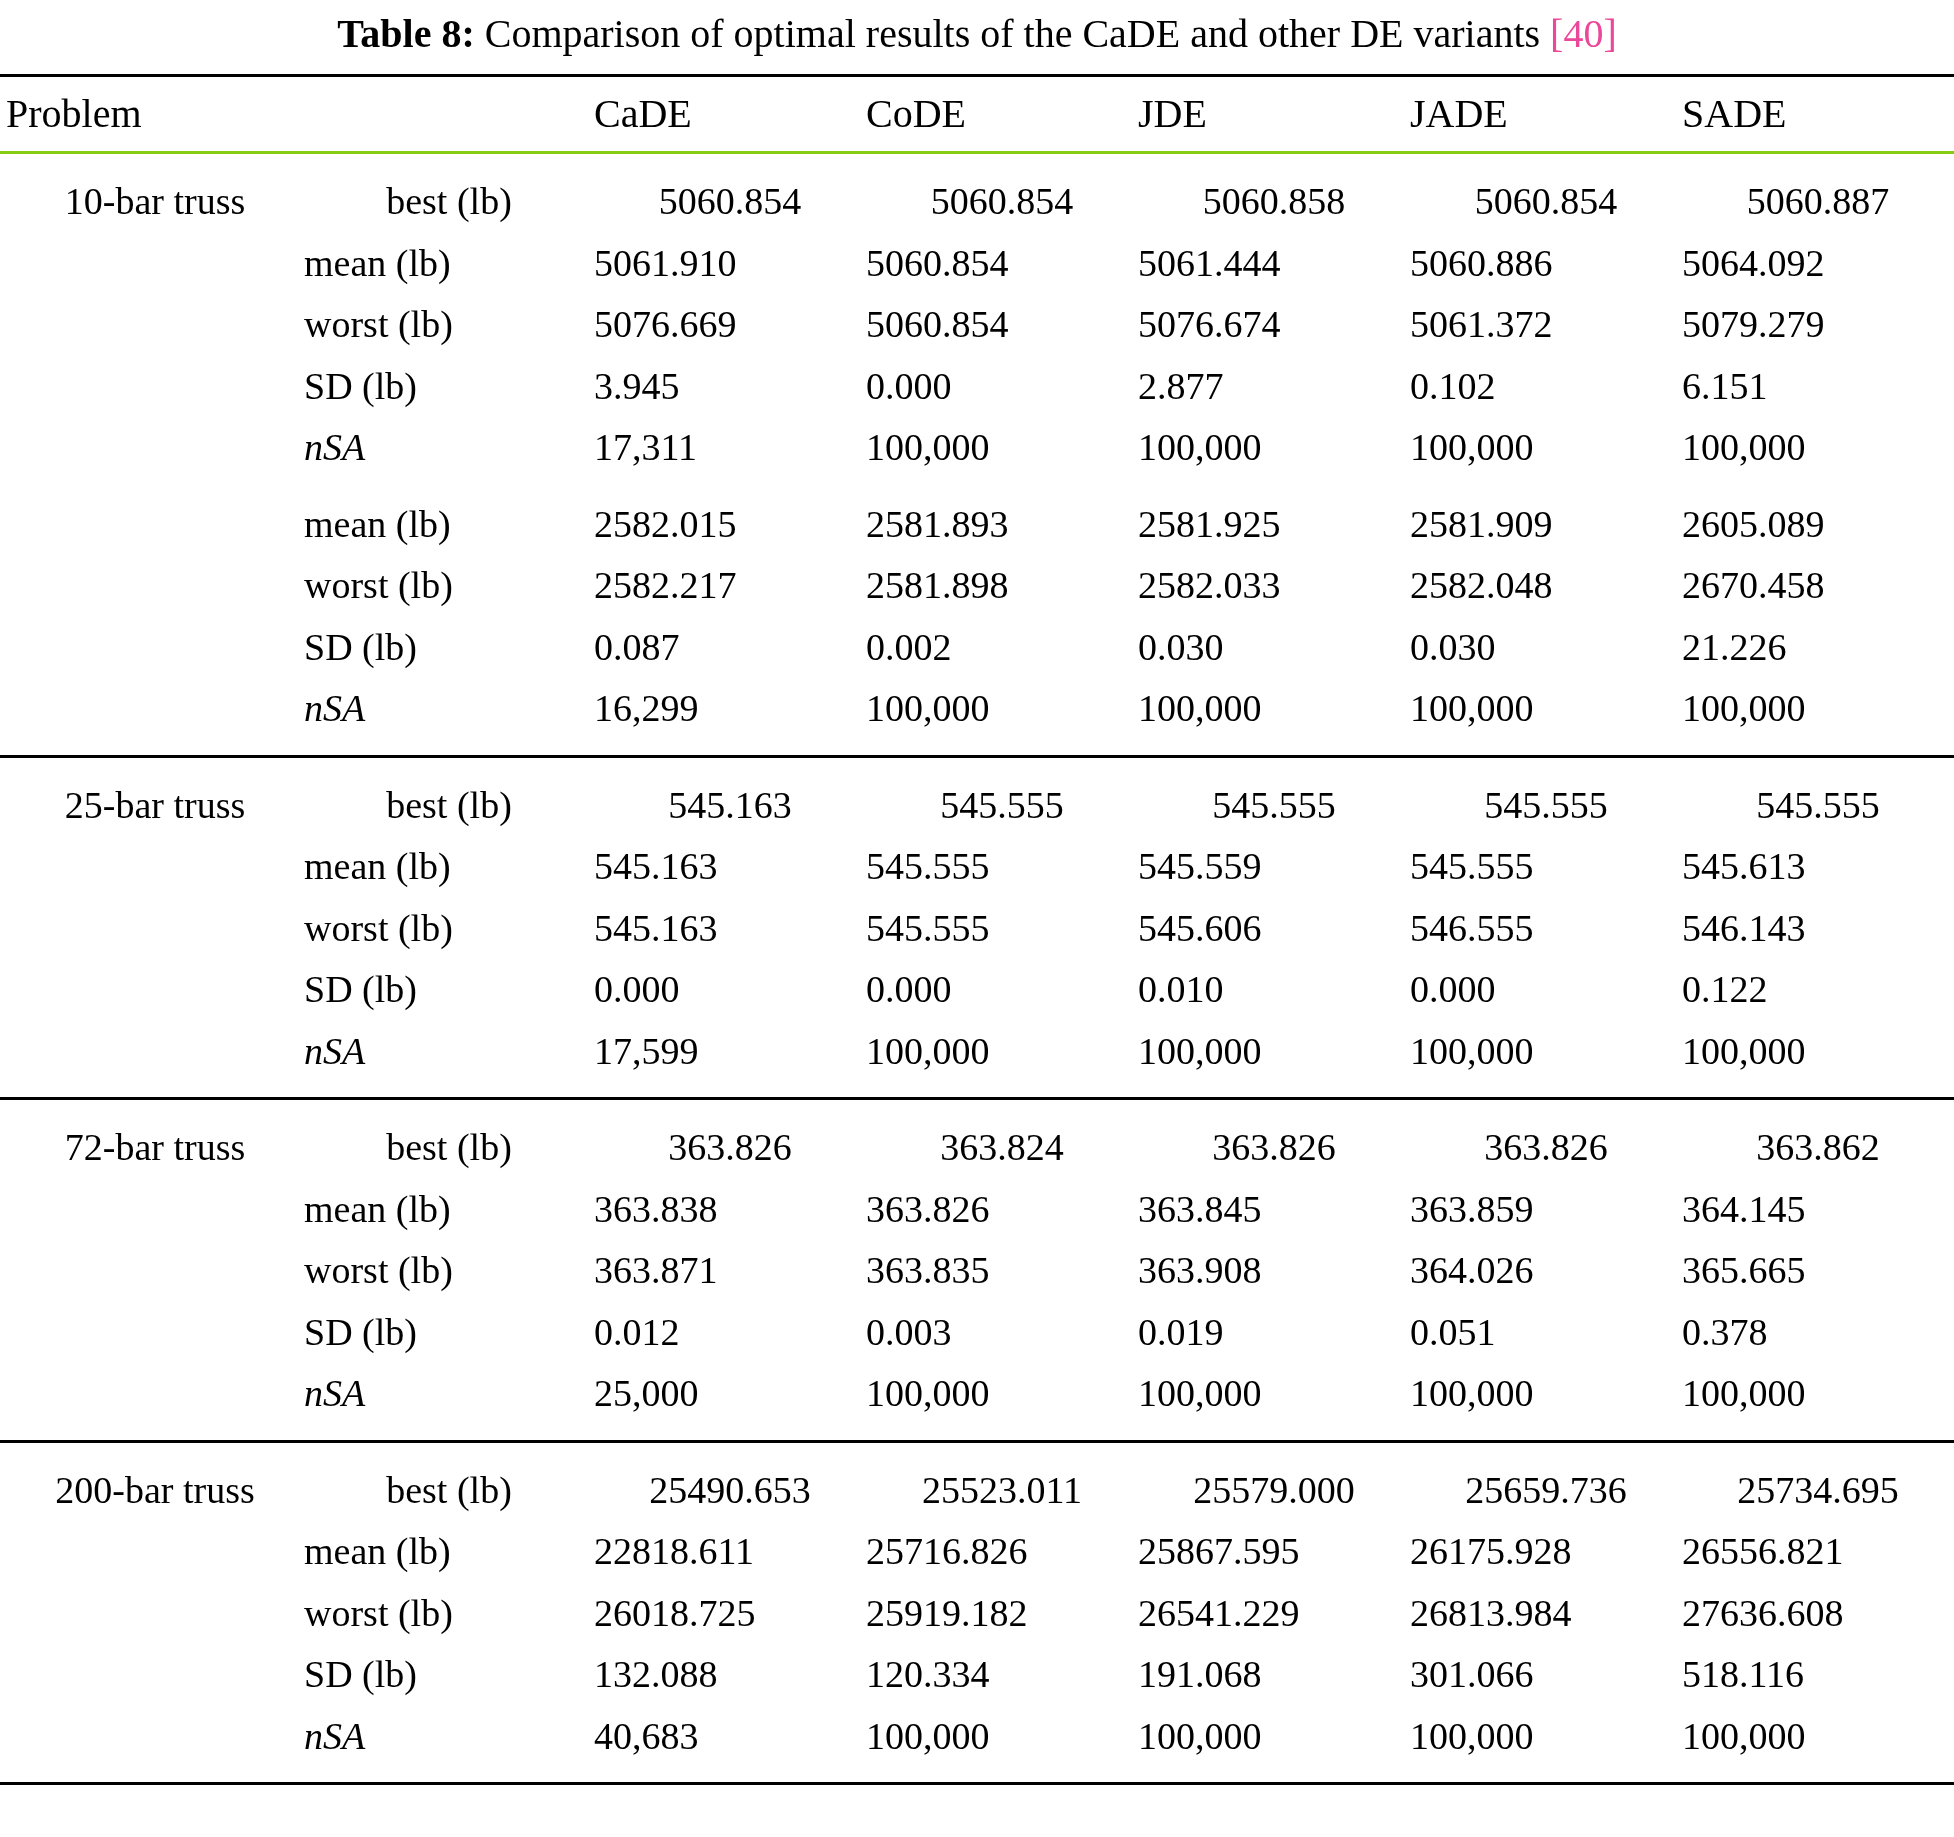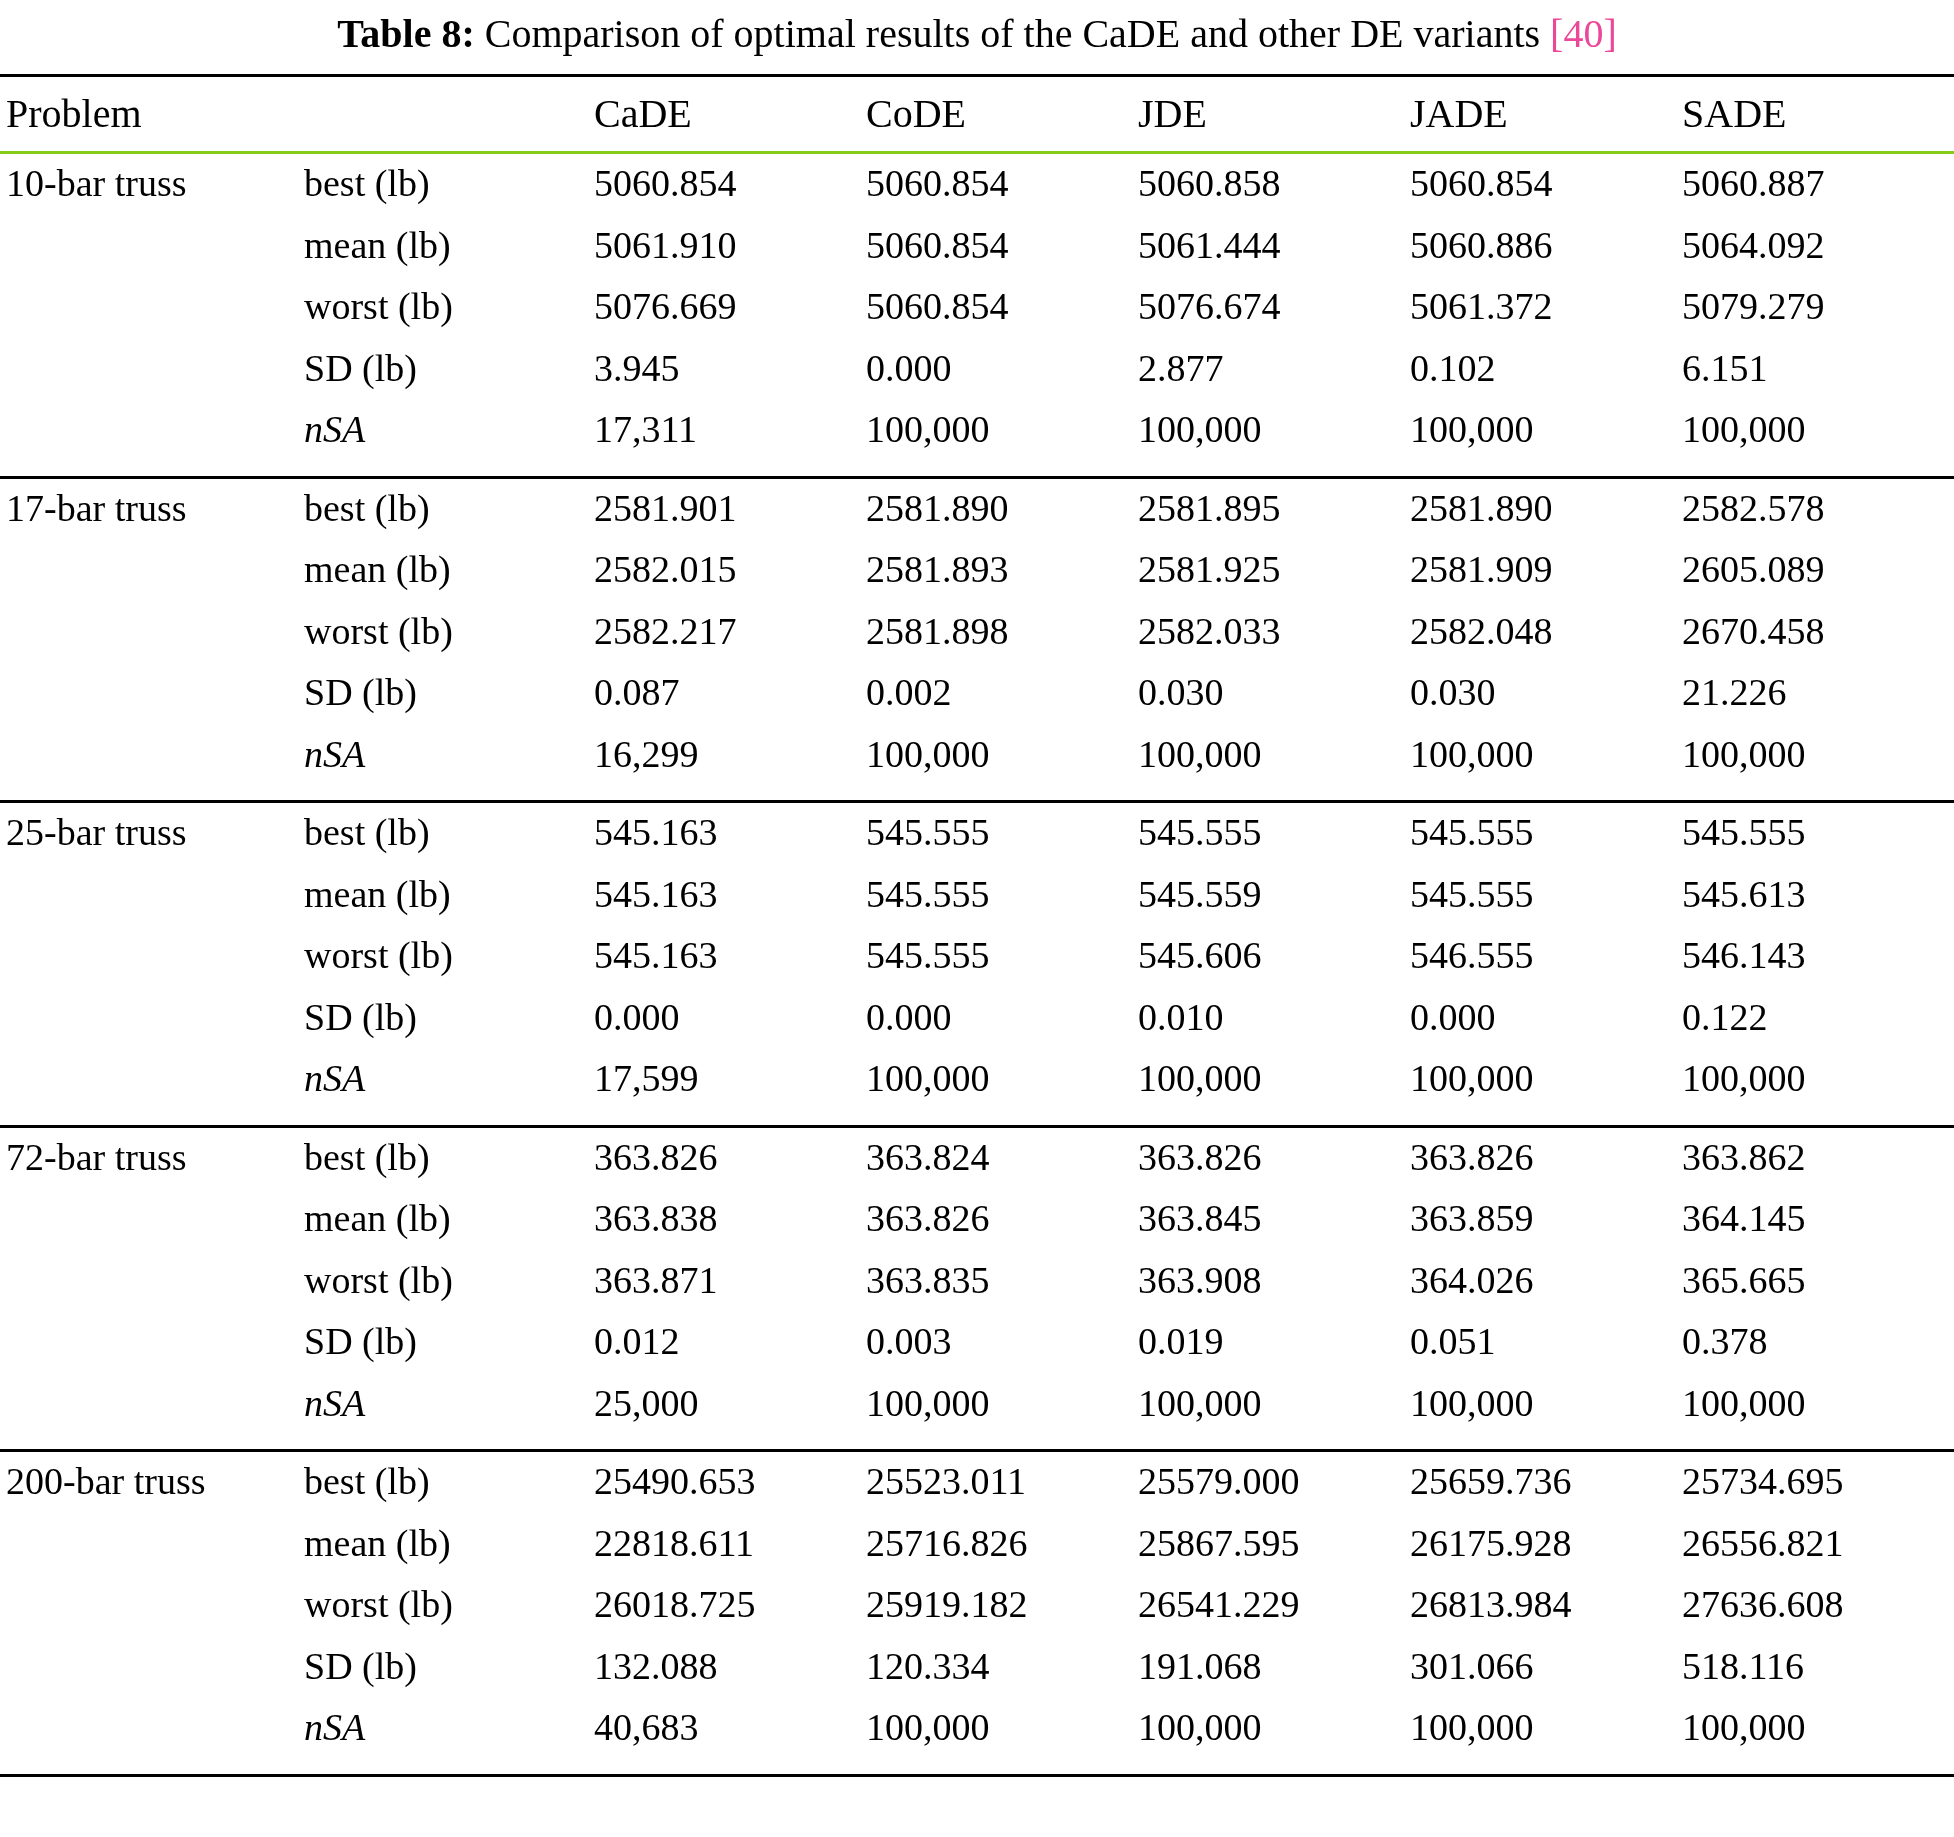--- a/index.html
+++ b/index.html
@@ -48,7 +48,7 @@
   .col-val     { width: 272px; }
   .col-val-last{ width: auto; }
   tr.group-start td { border-top: 3px solid #000000; }
-  tr.first-of-group td { padding-top: 6px; }
+  tr.first-of-group td { padding-top: 24px; text-align: center; }
   tr.last-of-group td { padding-bottom: 22px; margin-left: 48px; }
   tbody tr:last-child td { border-bottom: 3px solid #000000; }
   .italic { font-style: italic; }

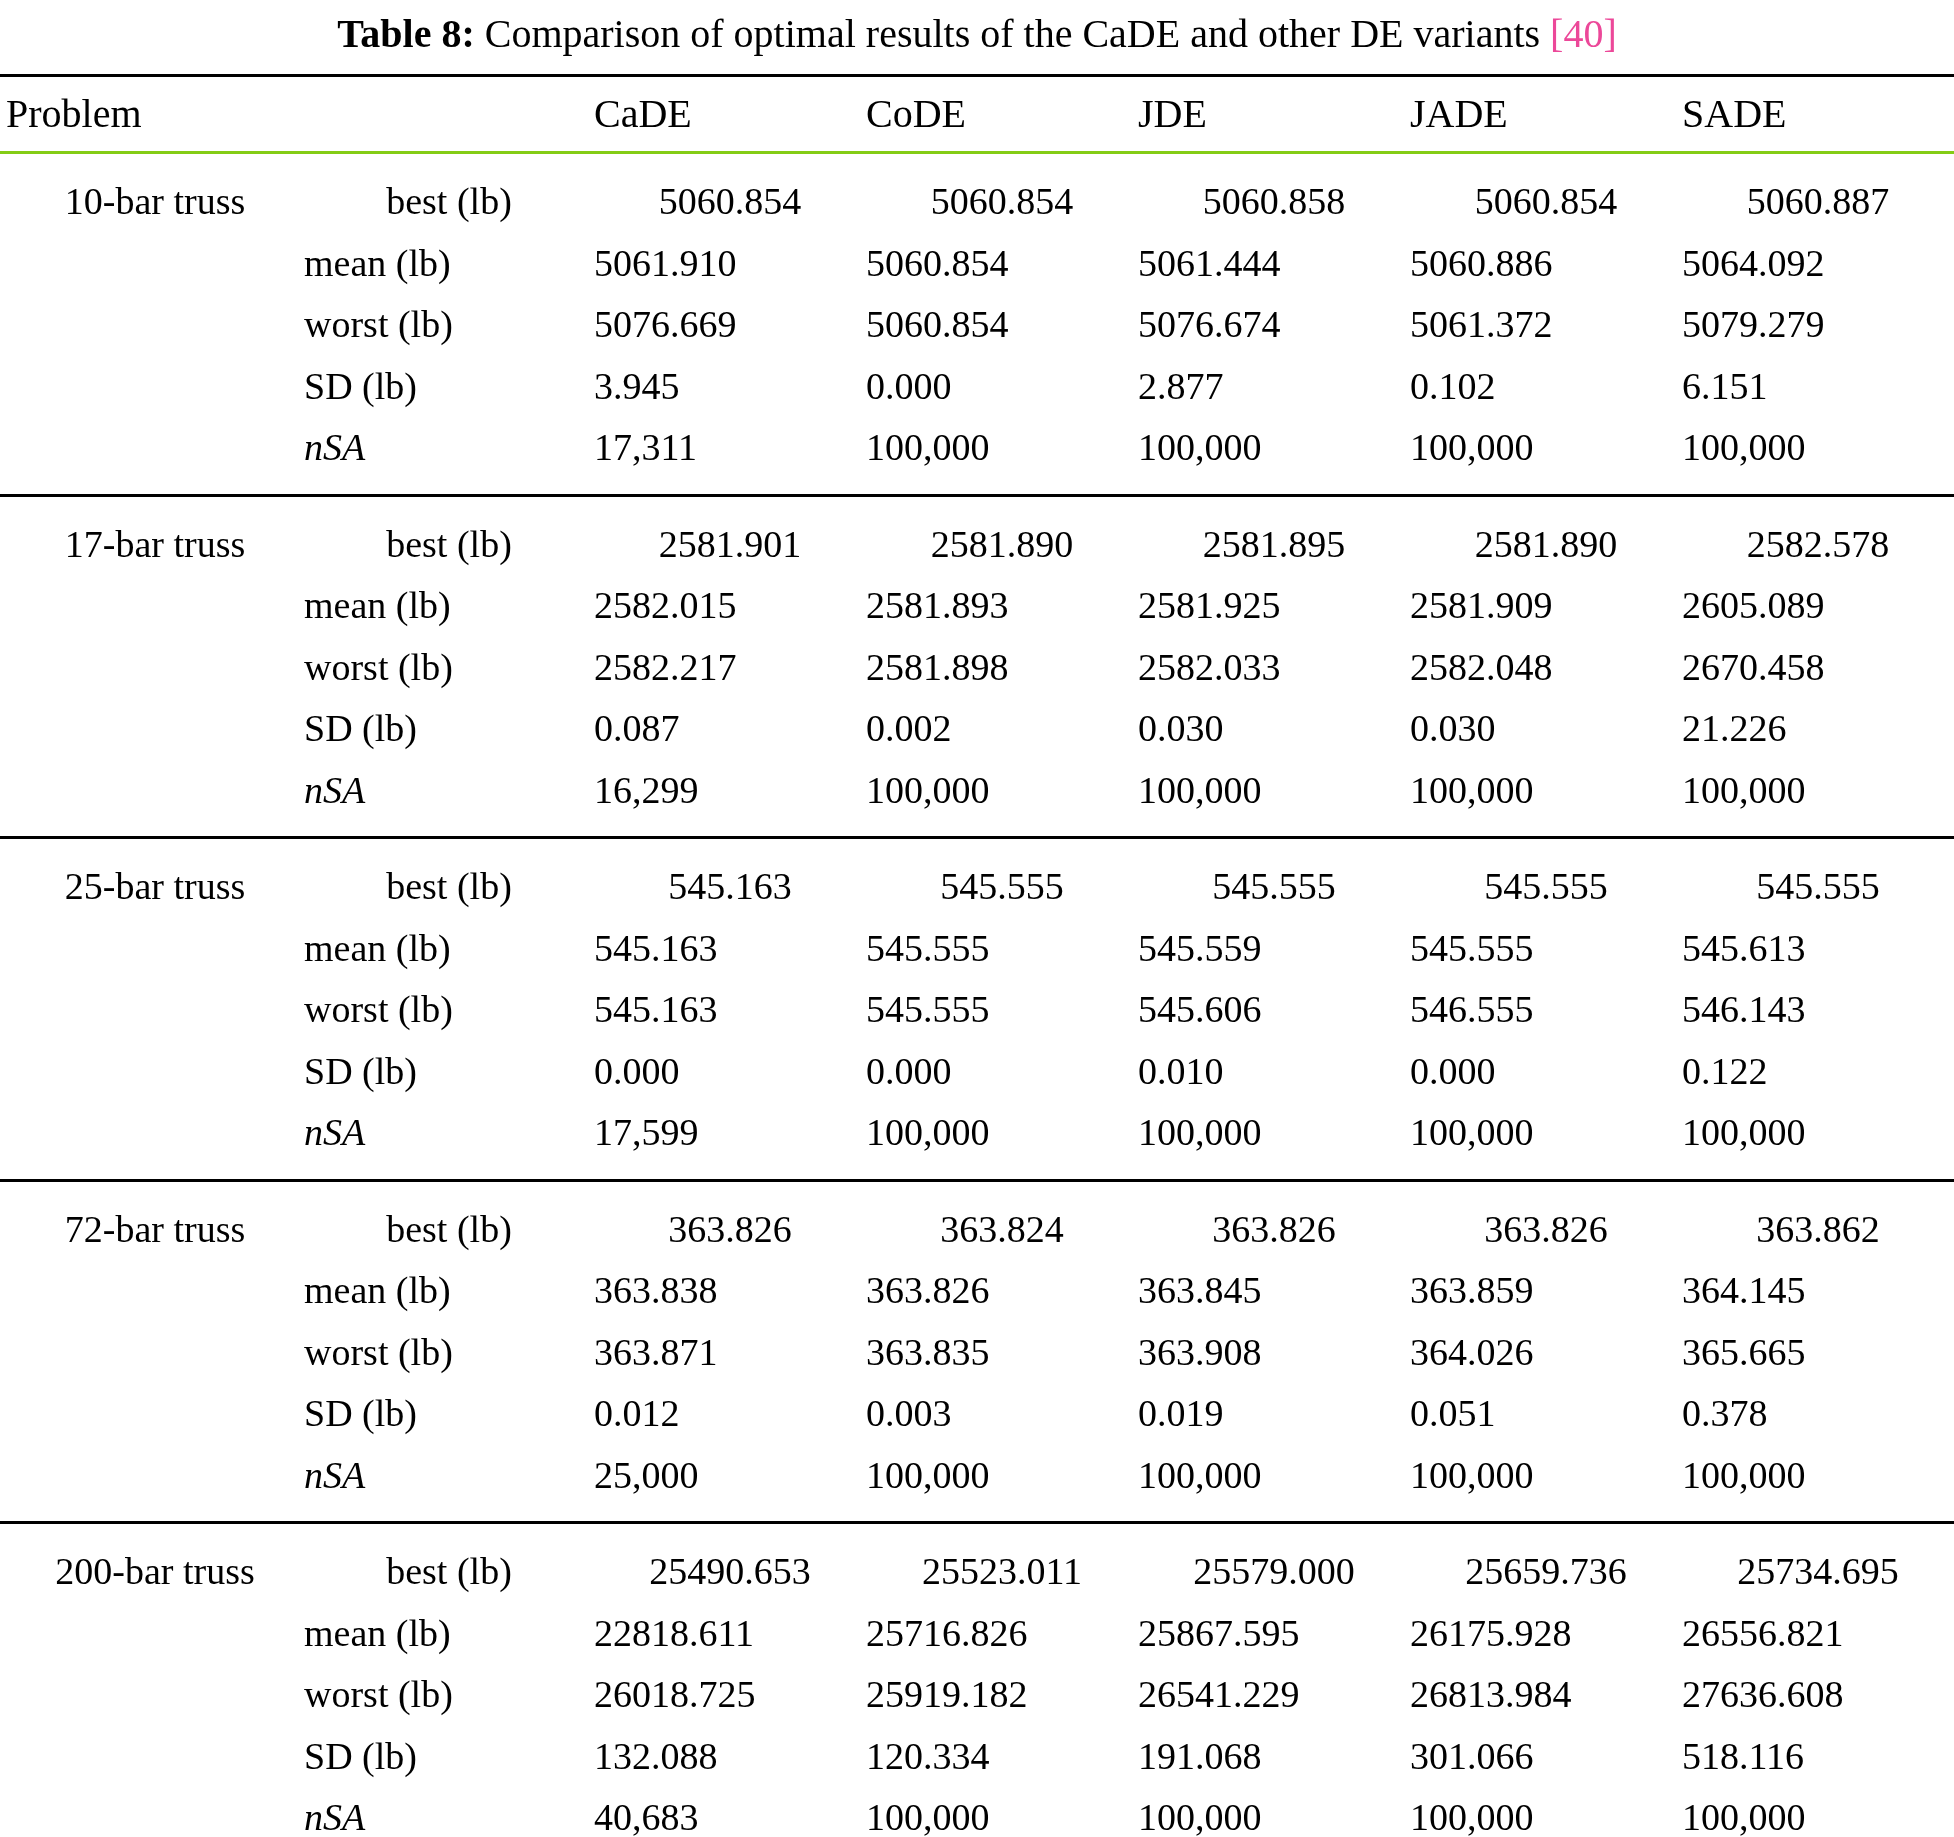--- a/index.html
+++ b/index.html
@@ -124,15 +124,6 @@
           <td class="col-val">100,000</td>
           <td class="col-val col-val-last">100,000</td>
         </tr>
-        <tr class="group-start first-of-group">
-          <td class="col-problem">17-bar truss</td>
-          <td class="col-metric">best (lb)</td>
-          <td class="col-val">2581.901</td>
-          <td class="col-val">2581.890</td>
-          <td class="col-val">2581.895</td>
-          <td class="col-val">2581.890</td>
-          <td class="col-val col-val-last">2582.578</td>
-        </tr>
         <tr>
           <td class="col-problem"></td>
           <td class="col-metric">mean (lb)</td>

